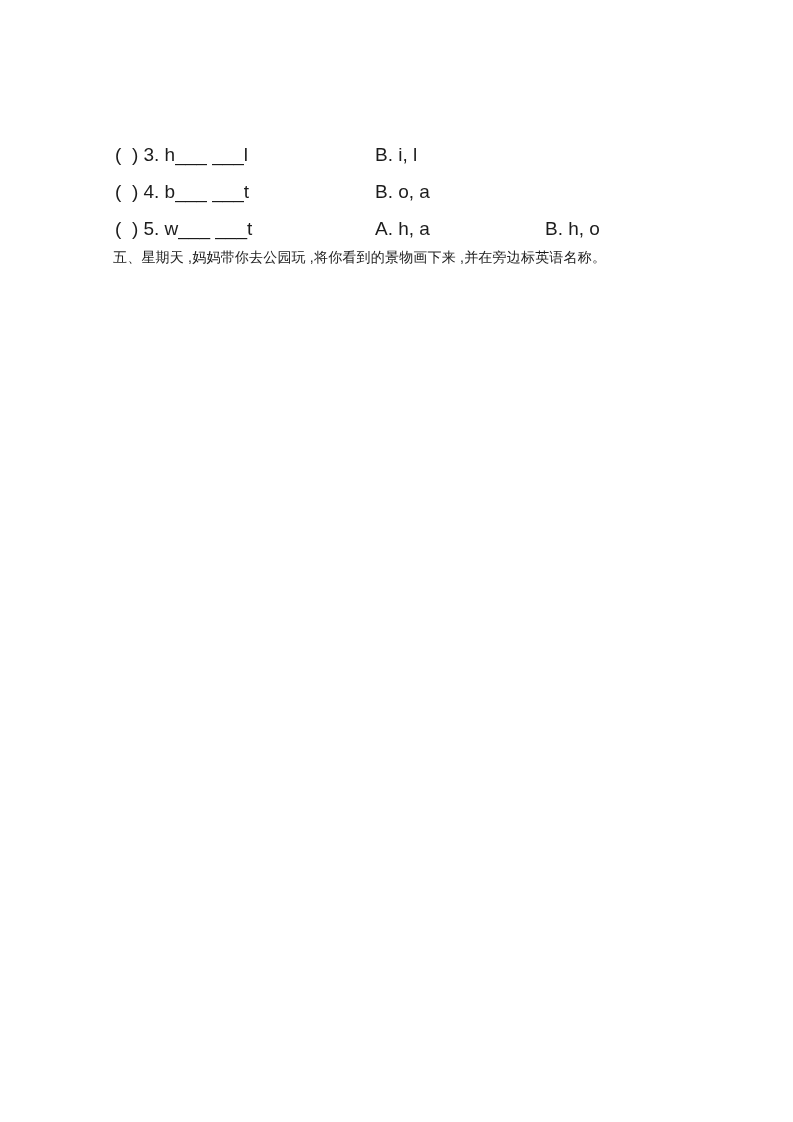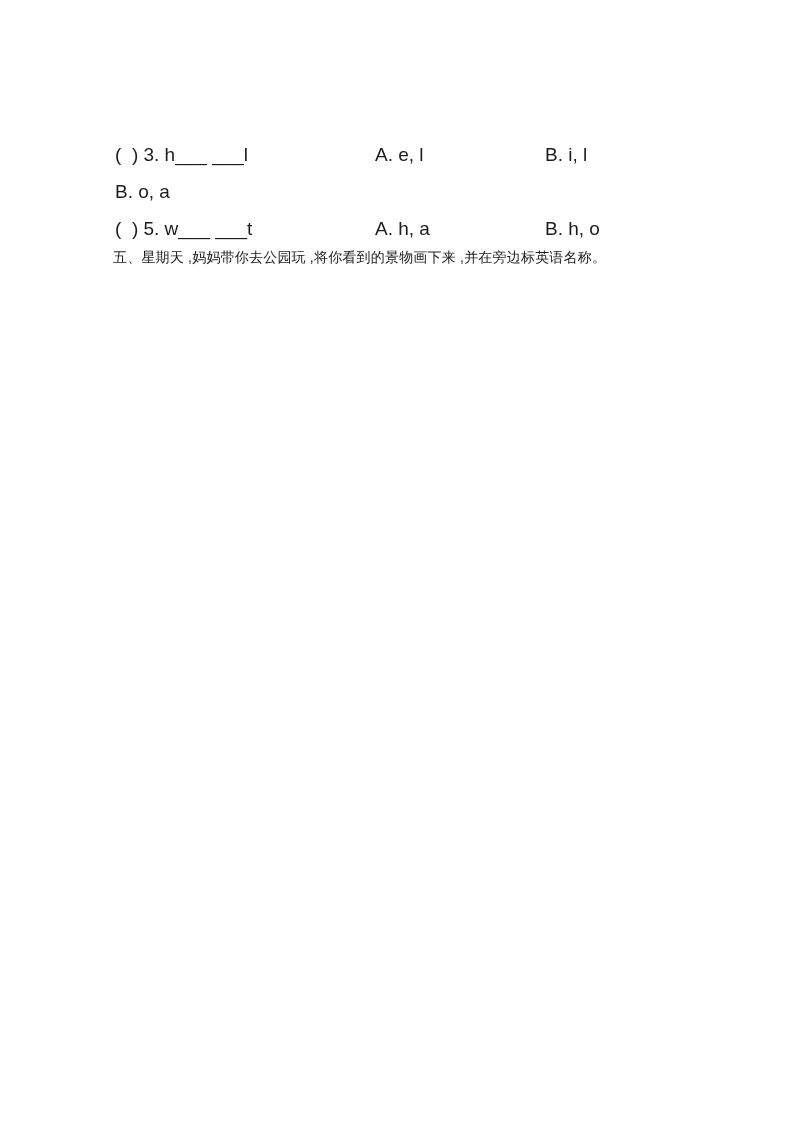--- a/index.html
+++ b/index.html
@@ -58,7 +58,6 @@
 
   <div class="qrow qrow-3">
     <span class="qtext">(  ) 3. h___ ___l</span>
-    <span class="opt opt-a">A. e, l</span>
     <span class="opt opt-b">B. i, l</span>
   </div>
 

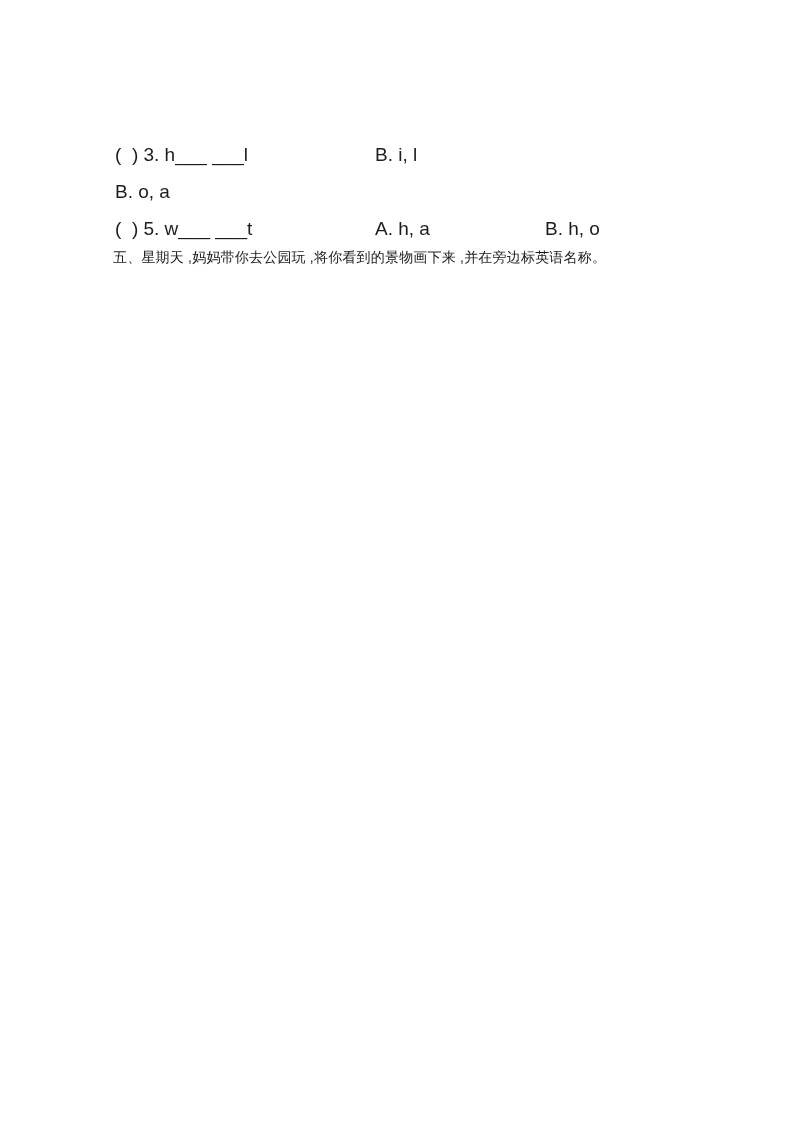--- a/index.html
+++ b/index.html
@@ -62,6 +62,7 @@
   </div>
 
   <div class="qrow qrow-4">
+    <span class="qtext">(  ) 4. b___ ___t</span>
     <span class="opt opt-b">B. o, a</span>
   </div>
 

